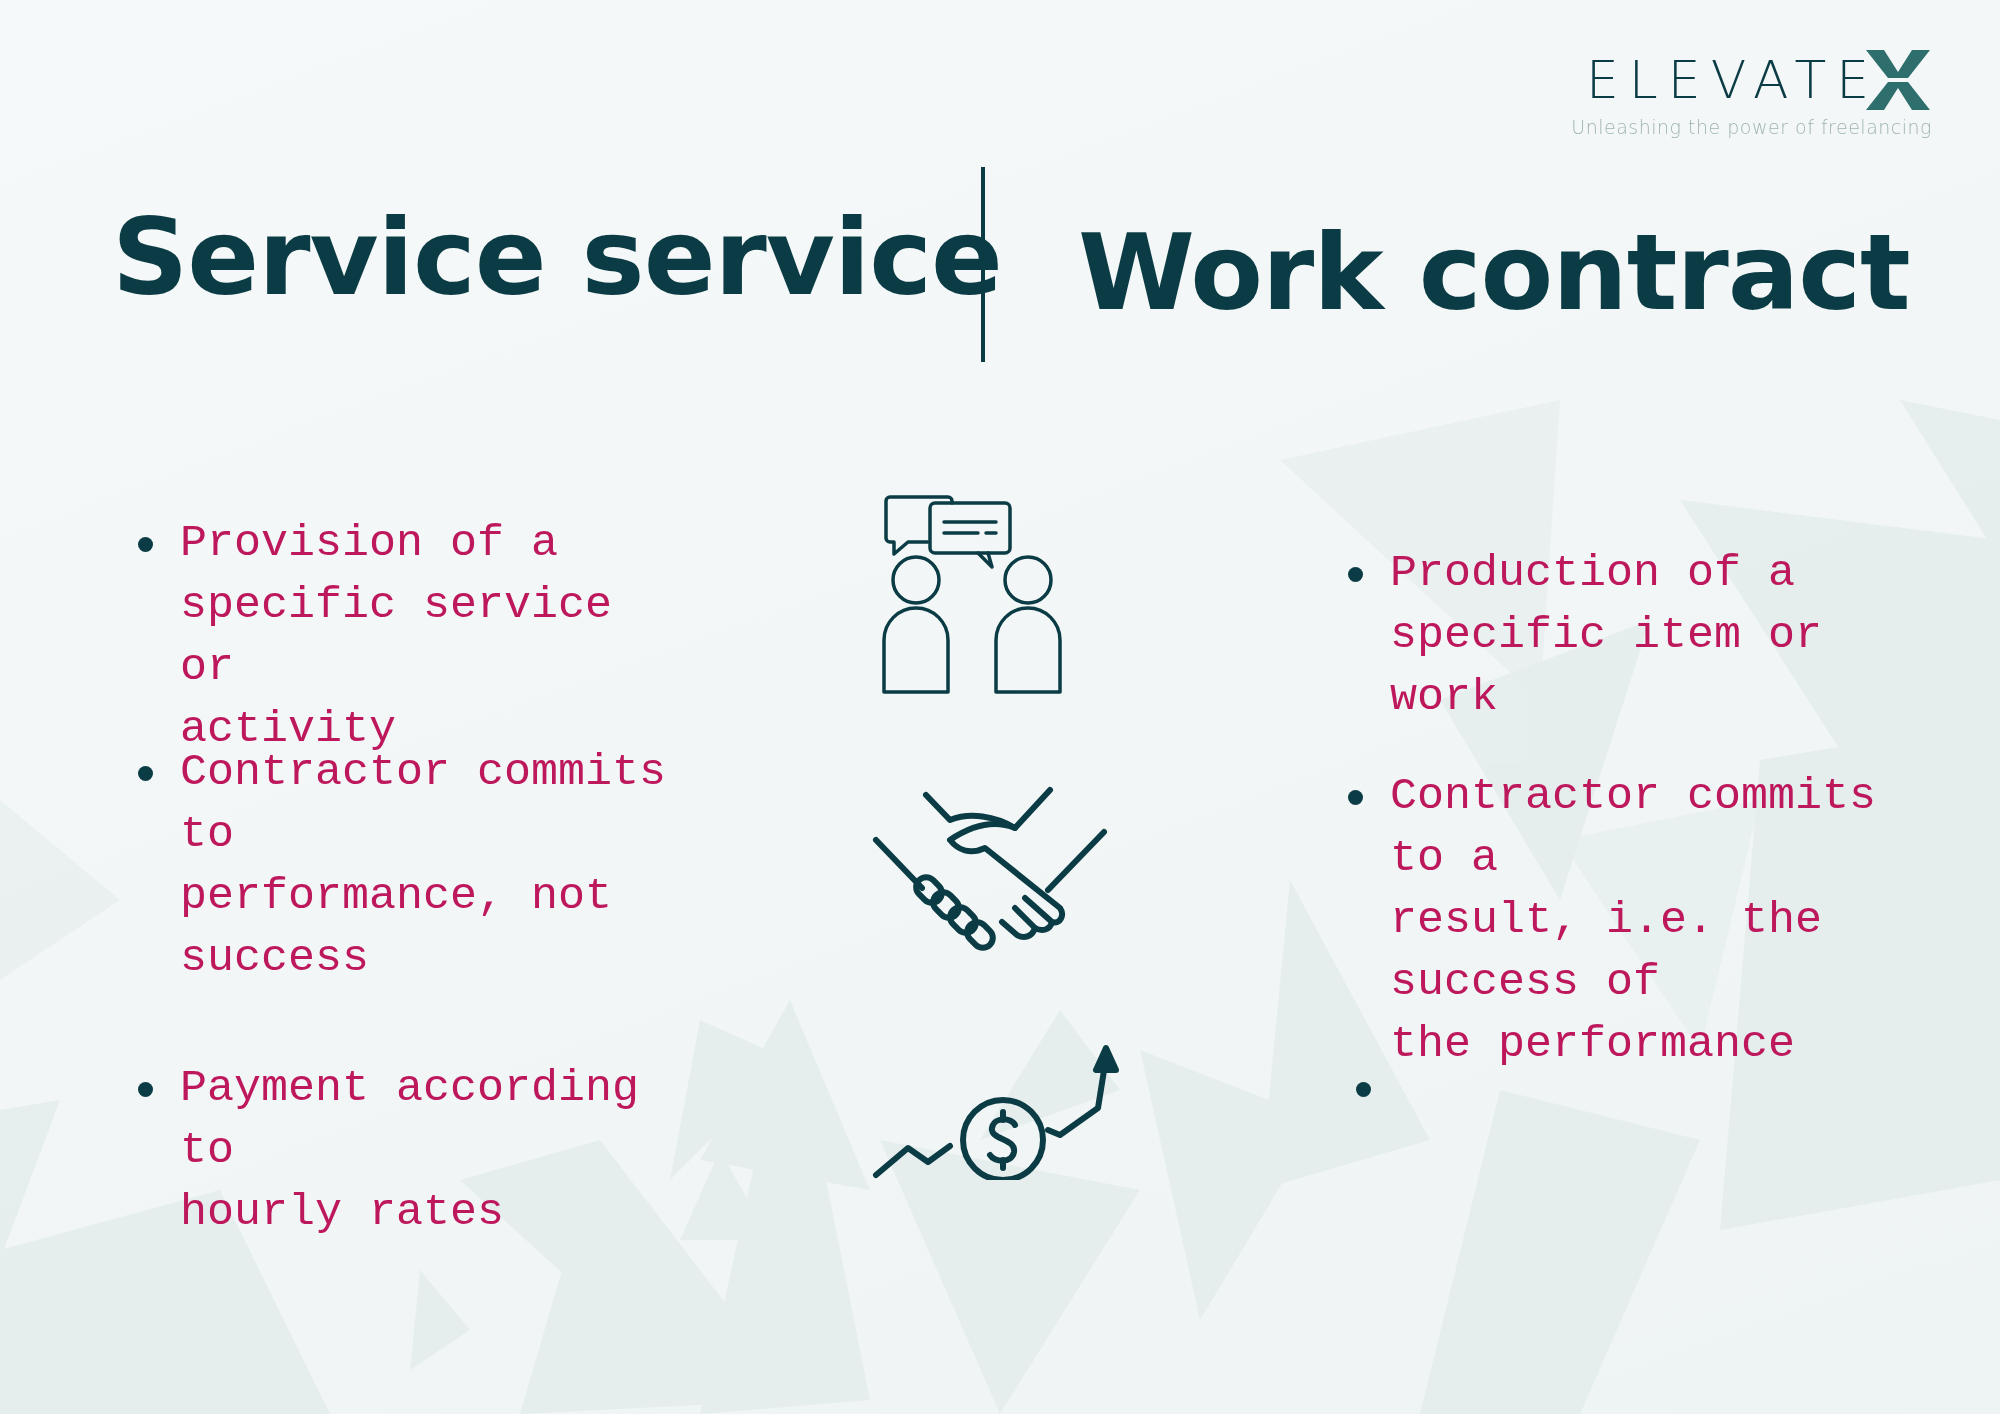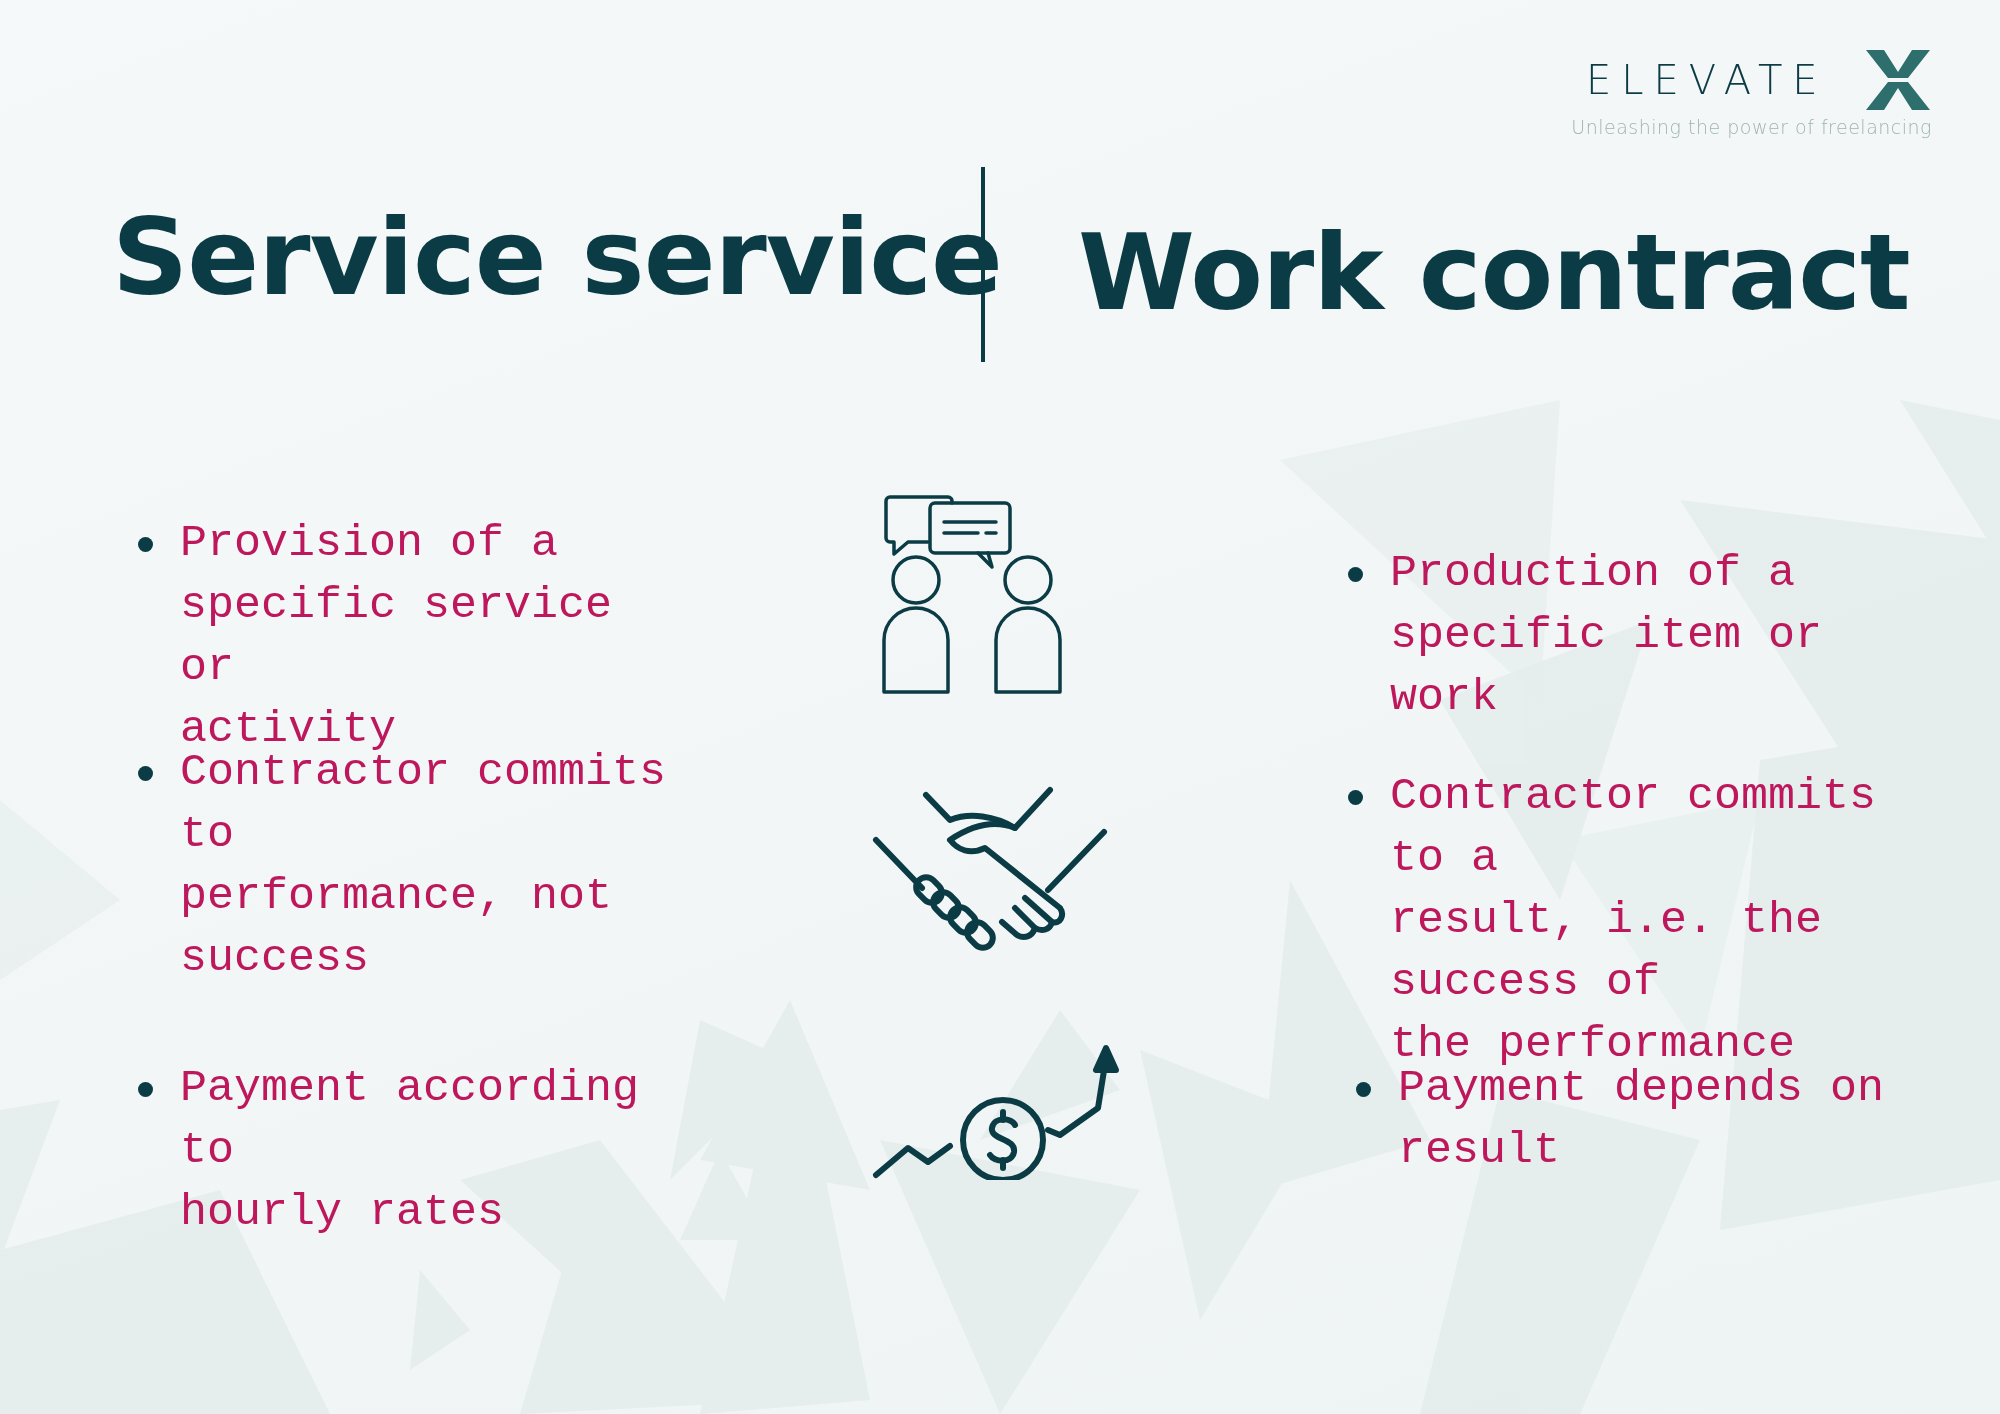--- a/index.html
+++ b/index.html
@@ -14,7 +14,7 @@
 
   
   .logo { left:1586px; top:50px; width:350px; height:70px; }
-  .logo-word { position:absolute; left:0; top:8px; font-size:40px; letter-spacing:10px;
+  .logo-word { position:absolute; left:0; top:8px; font-size:52px; letter-spacing:10px;
     font-family:"DejaVu Sans", sans-serif; font-weight:300; color:#0b3c45; line-height:44px; }
   .logo-x { position:absolute; left:280px; top:0; width:64px; height:60px; }
   .tagline { left:1460px; top:116px; width:472px; text-align:right; font-size:19px;

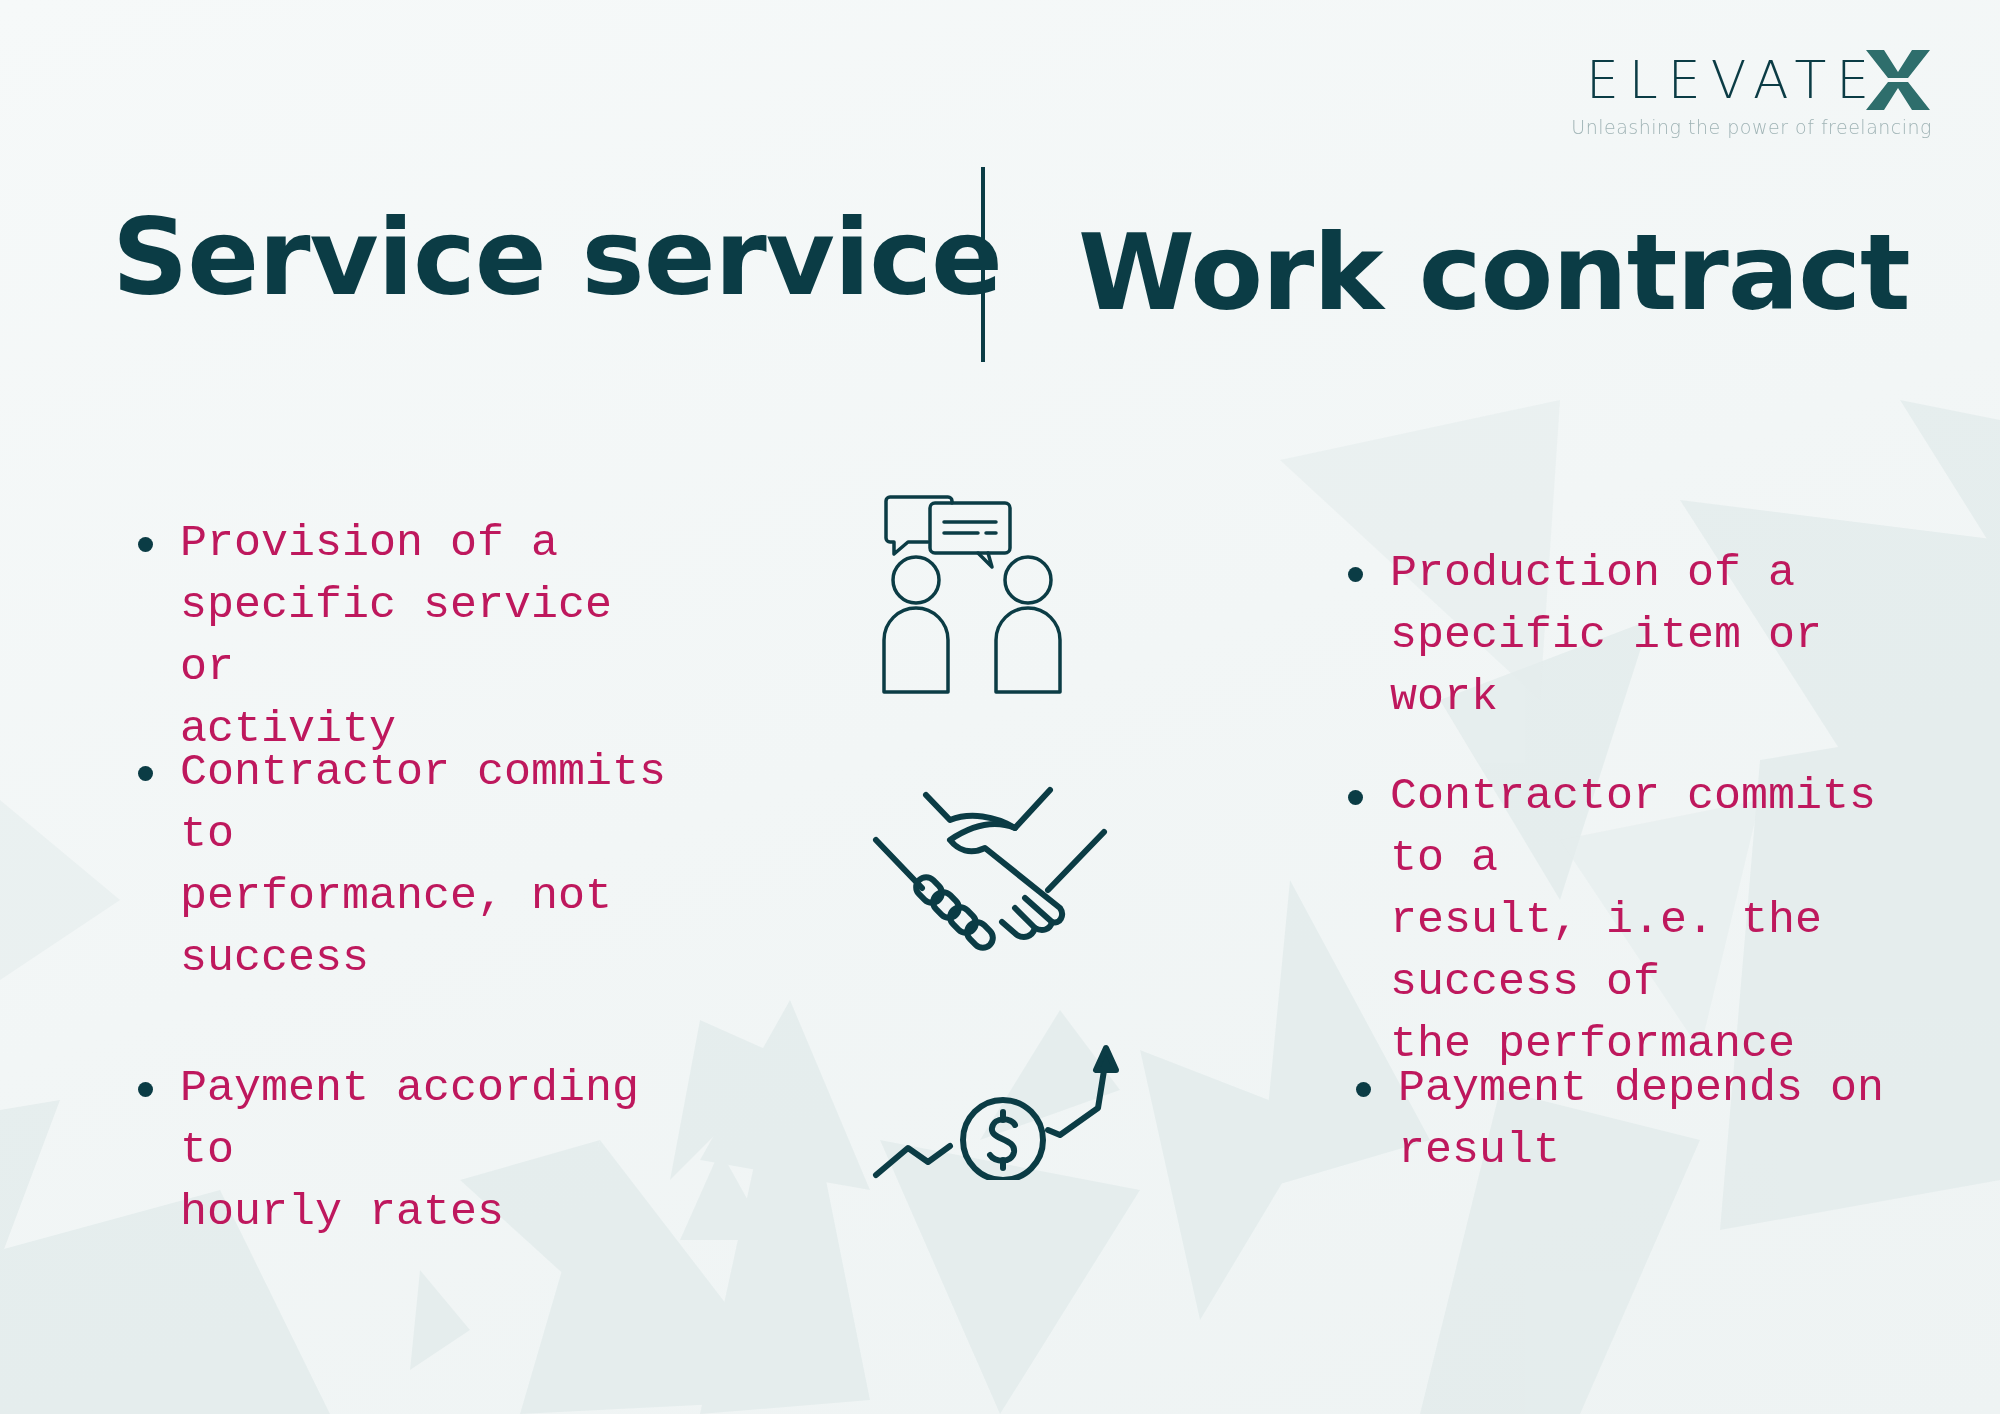--- a/index.html
+++ b/index.html
@@ -130,10 +130,6 @@
 </div>
 <div class="abs bullet br3">
   <span class="dot"></span>
-  <div class="txt">
-    <div>Payment depends on</div>
-    <div>result</div>
-  </div>
 </div>
 
 <svg class="abs icon icon1" viewBox="0 0 210 205" fill="none" stroke="#0b3c45" stroke-width="3.5" stroke-linejoin="round" stroke-linecap="round">

